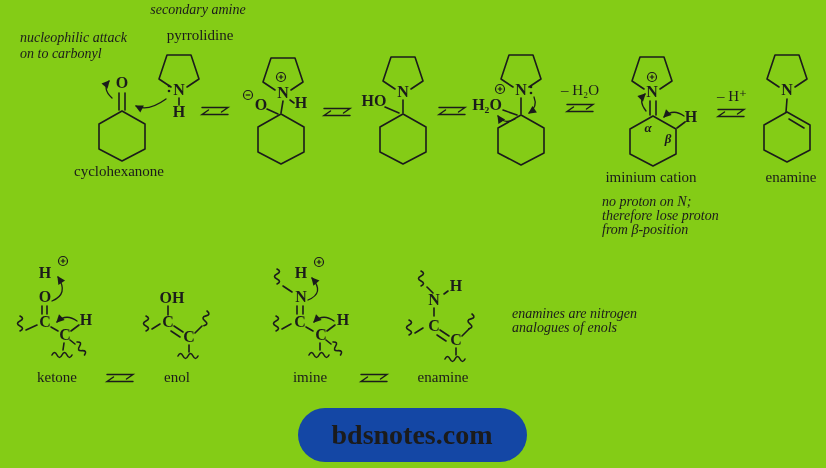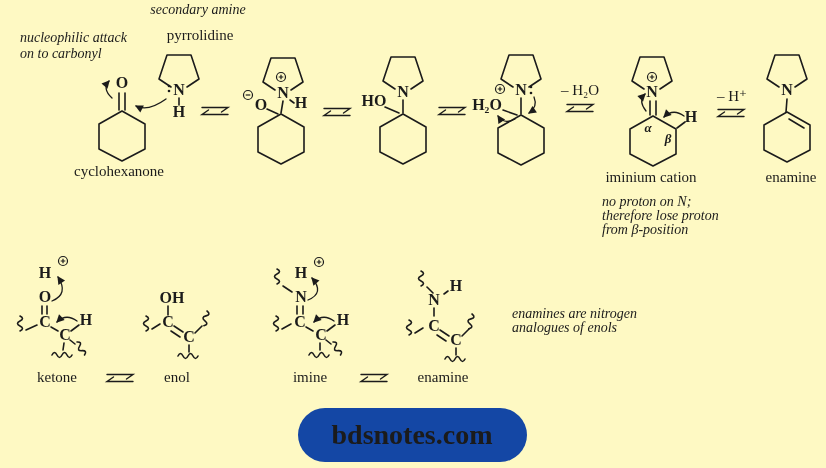--- a/index.html
+++ b/index.html
@@ -3,7 +3,7 @@
 <meta charset="utf-8">
 <style>
   html,body{margin:0;padding:0;background:#ffffff;}
-  .page{position:relative;width:826px;height:468px;background:#fef9c3;overflow:hidden;
+  .page{position:relative;width:826px;height:468px;background:#84cc16;overflow:hidden;
         font-family:"Liberation Serif","DejaVu Serif",serif;}
   svg{position:absolute;top:0;left:0;}
   svg text{font-family:"Liberation Serif","DejaVu Serif",serif;fill:#1b1b1b;}

